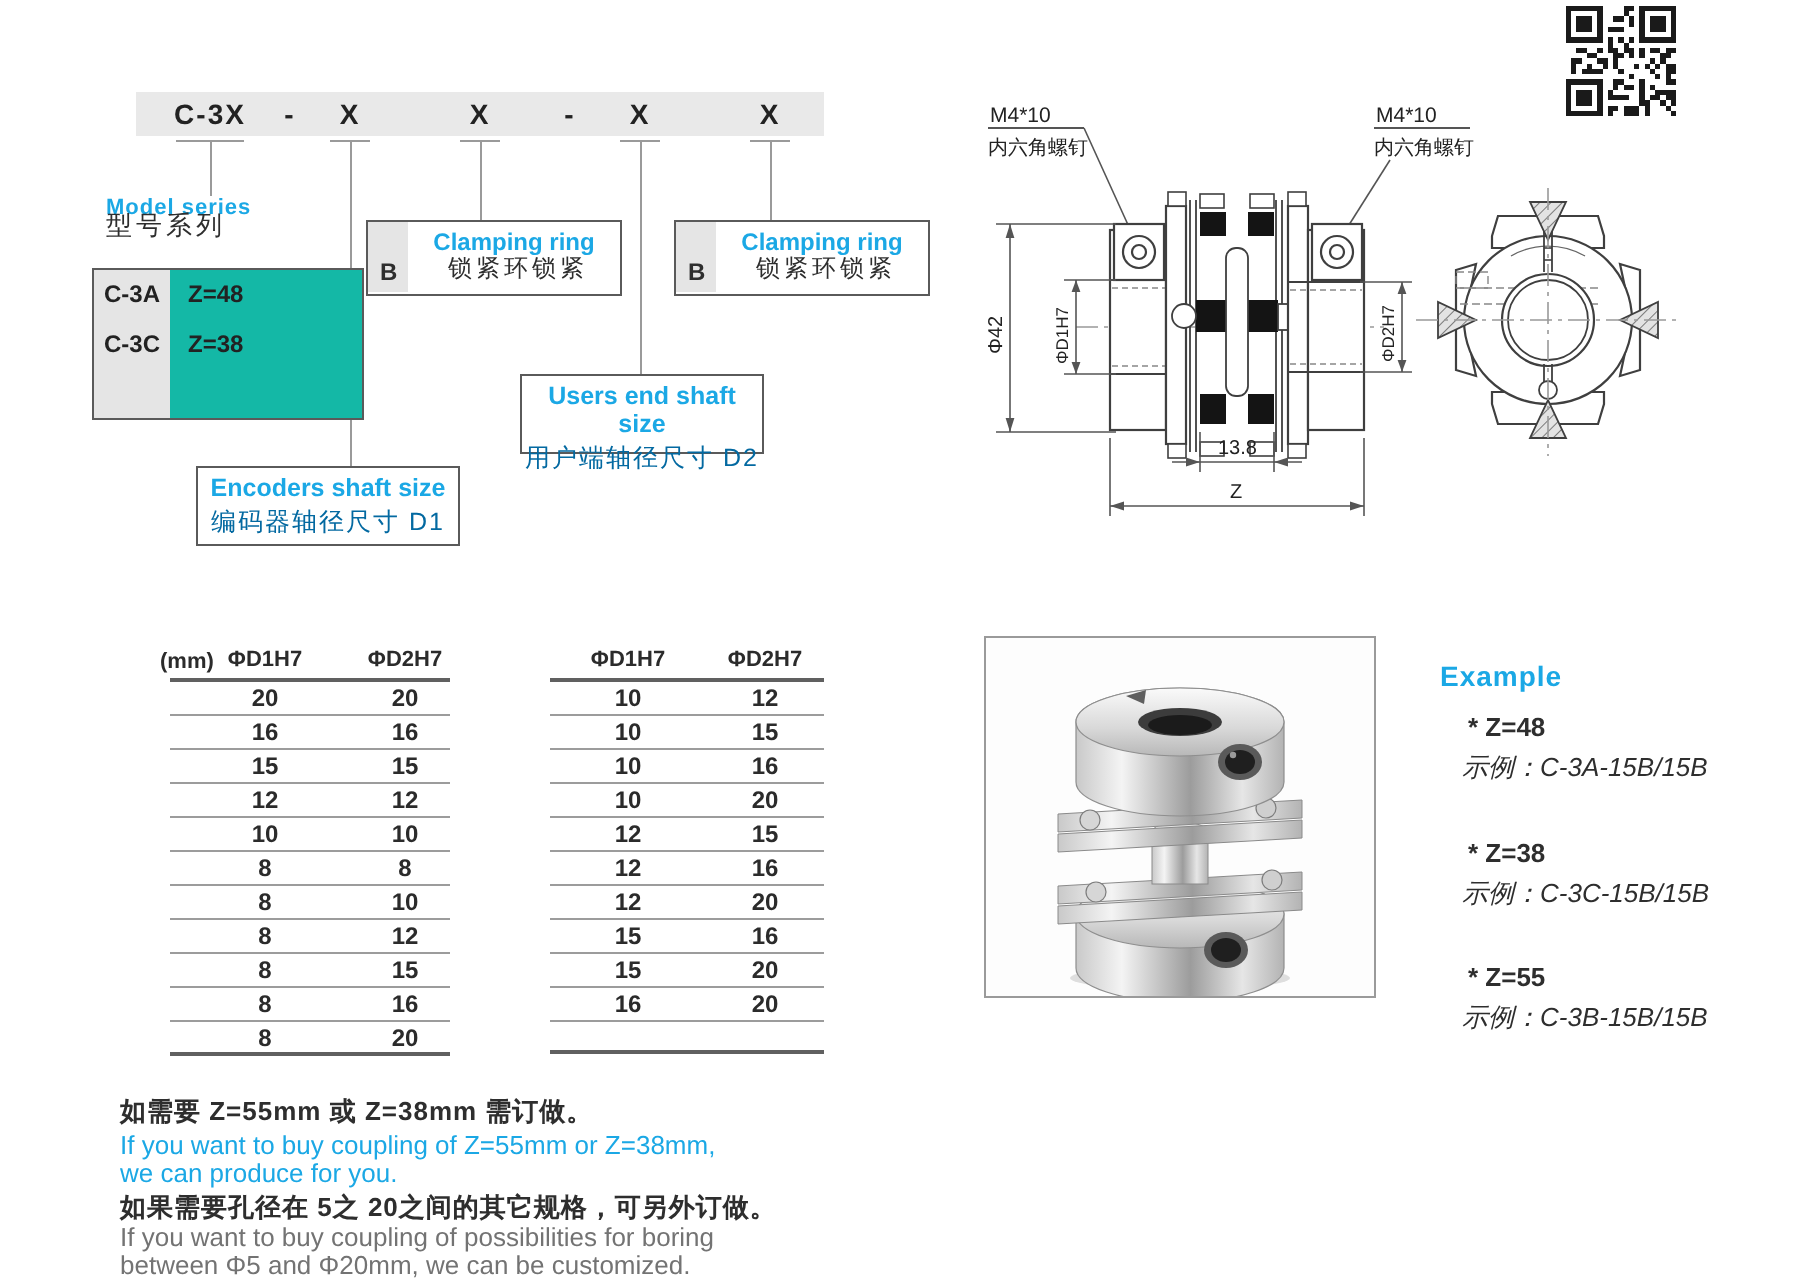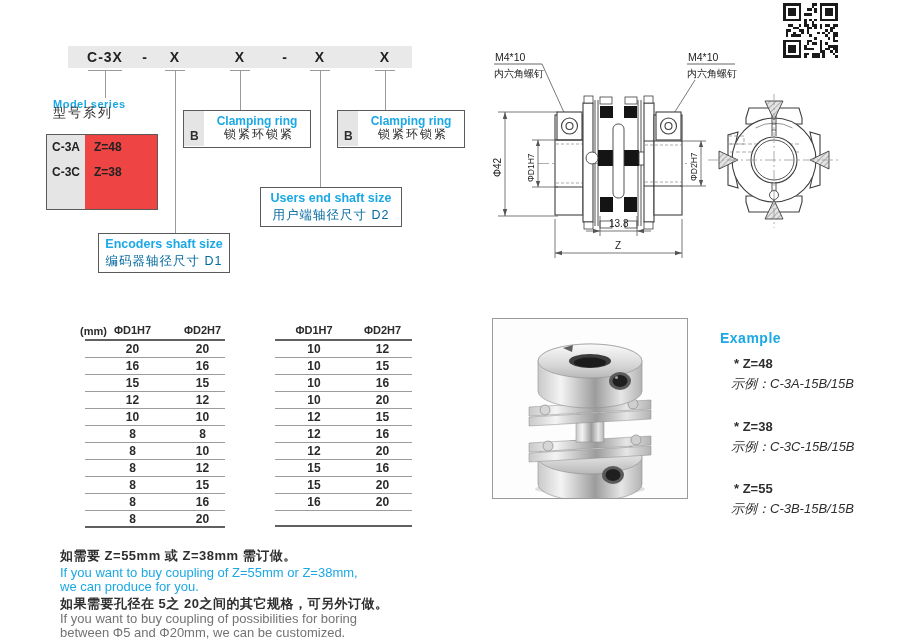--- a/index.html
+++ b/index.html
@@ -27,7 +27,7 @@
 
   .series-title { position:absolute; left:53px; top:98px; font-size:11px; font-weight:bold; letter-spacing:.5px; }
   .series-sub   { position:absolute; left:53px; top:104px; font-size:13px; color:#2e2e2e; letter-spacing:2px; }
-  .model-box { position:absolute; left:46px; top:134px; width:112px; height:76px; border:1px solid #5a5a5a; background:#ef4444; }
+  .model-box { position:absolute; left:46px; top:134px; width:136px; height:76px; border:1px solid #5a5a5a; background:#14b8a6; }
   .model-gray { position:absolute; left:0; top:0; bottom:0; width:38px; background:#e5e5e5; }
   .model-row { position:relative; height:25px; line-height:25px; font-size:12px; font-weight:bold; color:#222; }
   .model-row .mname { position:absolute; left:5px; }

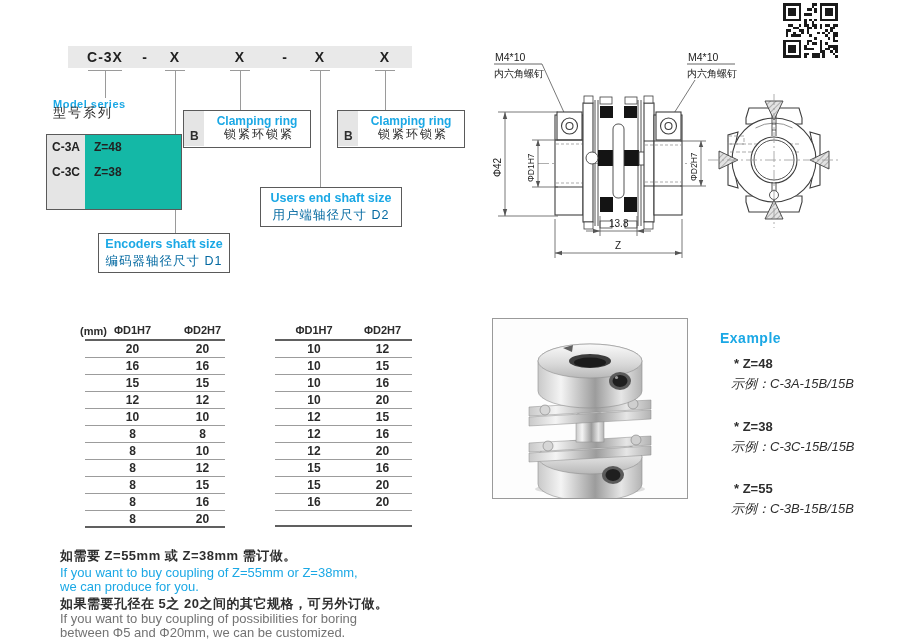--- a/index.html
+++ b/index.html
@@ -112,7 +112,7 @@
   <div class="clamp-sub">锁紧环锁紧</div>
 </div>
 
-<div class="callout-box" style="left:260px;top:187px;width:142px;height:40px">
+<div class="callout-box" style="left:260px;top:187px;width:122px;height:40px">
   <div class="co-title accent-text" style="color: rgb(27, 168, 229);">Users end shaft size</div>
   <div class="co-sub">用户端轴径尺寸 D2</div>
 </div>

